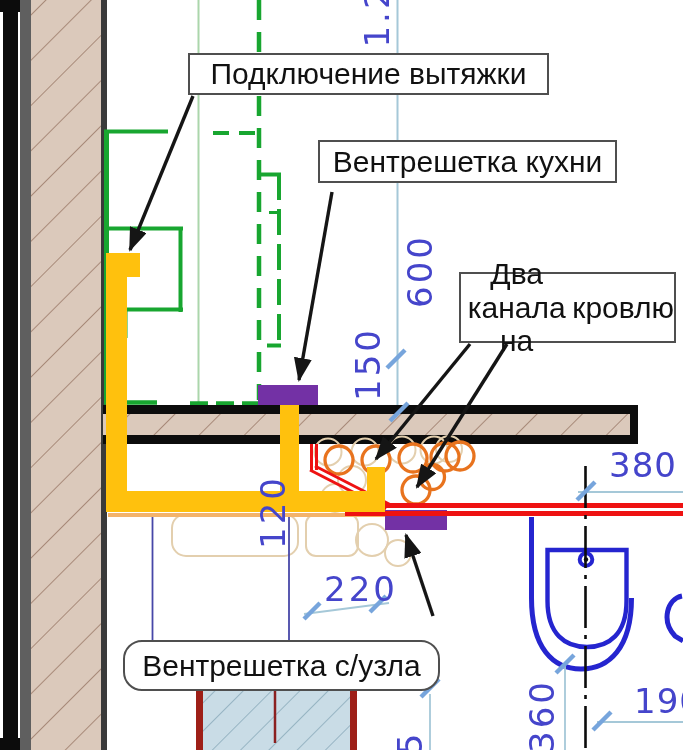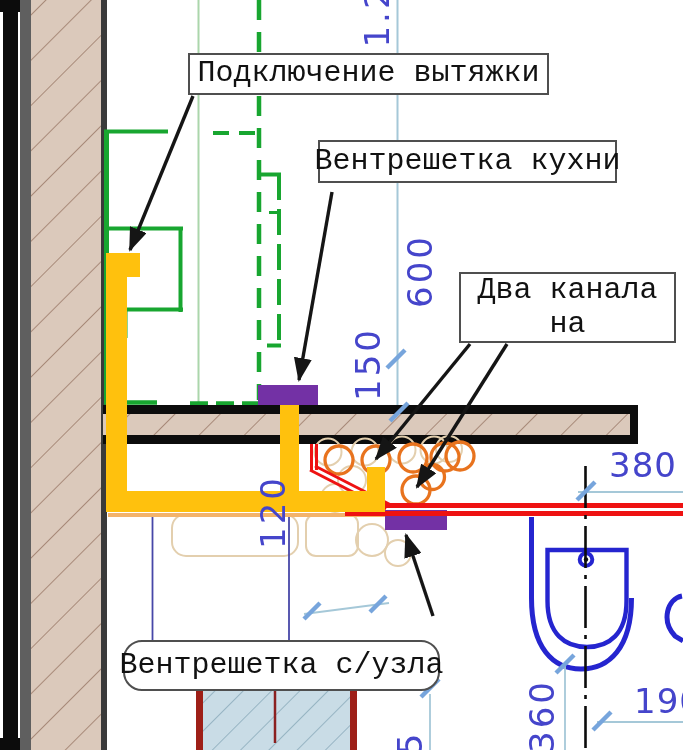--- a/index.html
+++ b/index.html
@@ -11,7 +11,7 @@
   .callout{
     position:absolute;background:#ffffff;border:2px solid #4f4f4f;
     display:flex;align-items:center;justify-content:center;
-    font-family:Liberation Mono, monospace;
+    font-family:Liberation Sans, sans-serif;
     font-size:30px;color:#111;text-align:center;line-height:1.12;
     box-sizing:border-box;white-space:nowrap;
   }

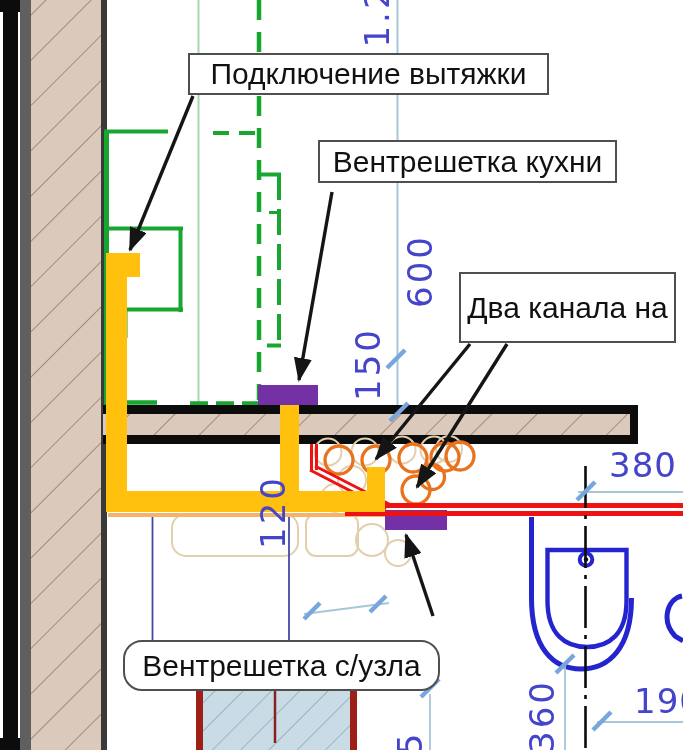--- a/index.html
+++ b/index.html
@@ -180,6 +180,7 @@
 
 <div class="callout twoline" style="left:459px;top:272px;width:217px;height:71px;">
   <span>Два канала на</span>
+  <span>кровлю</span>
 </div>
 
 <div class="callout" style="left:123px;top:640px;width:317px;height:51px;border-radius:19px;">Вентрешетка с/узла</div>

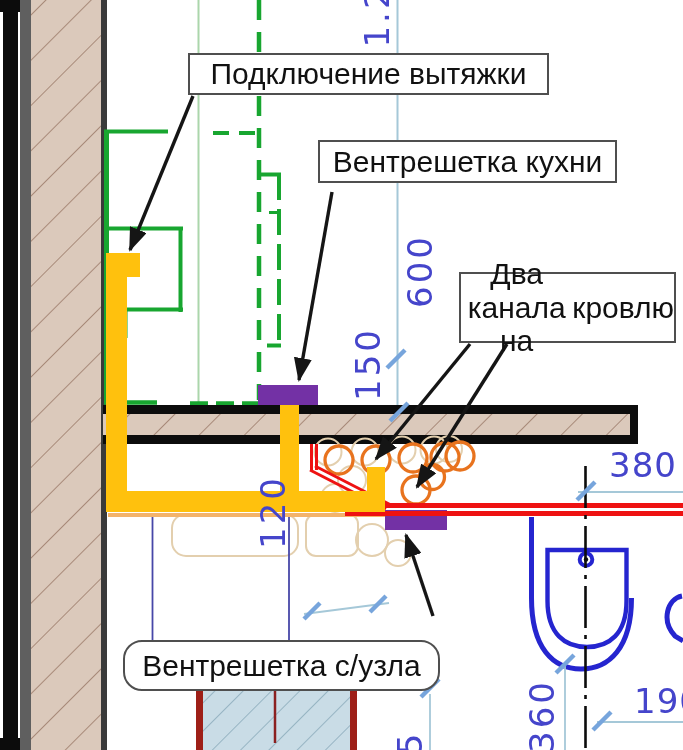--- a/index.html
+++ b/index.html
@@ -189,6 +189,7 @@
 <div class="dim vert" style="left:370px;top:252px;">600</div>
 <div class="dim vert" style="left:318px;top:345px;">150</div>
 <div class="dim vert" style="left:223px;top:493px;">120</div>
+<div class="dim horiz" style="left:324px;top:570px;width:68px;">220</div>
 <div class="dim horiz clip" style="left:609px;top:446px;width:100px;">380</div>
 <div class="dim horiz clip" style="left:634px;top:682px;width:100px;">190</div>
 <div class="dim vert" style="left:492px;top:697px;">360</div>

